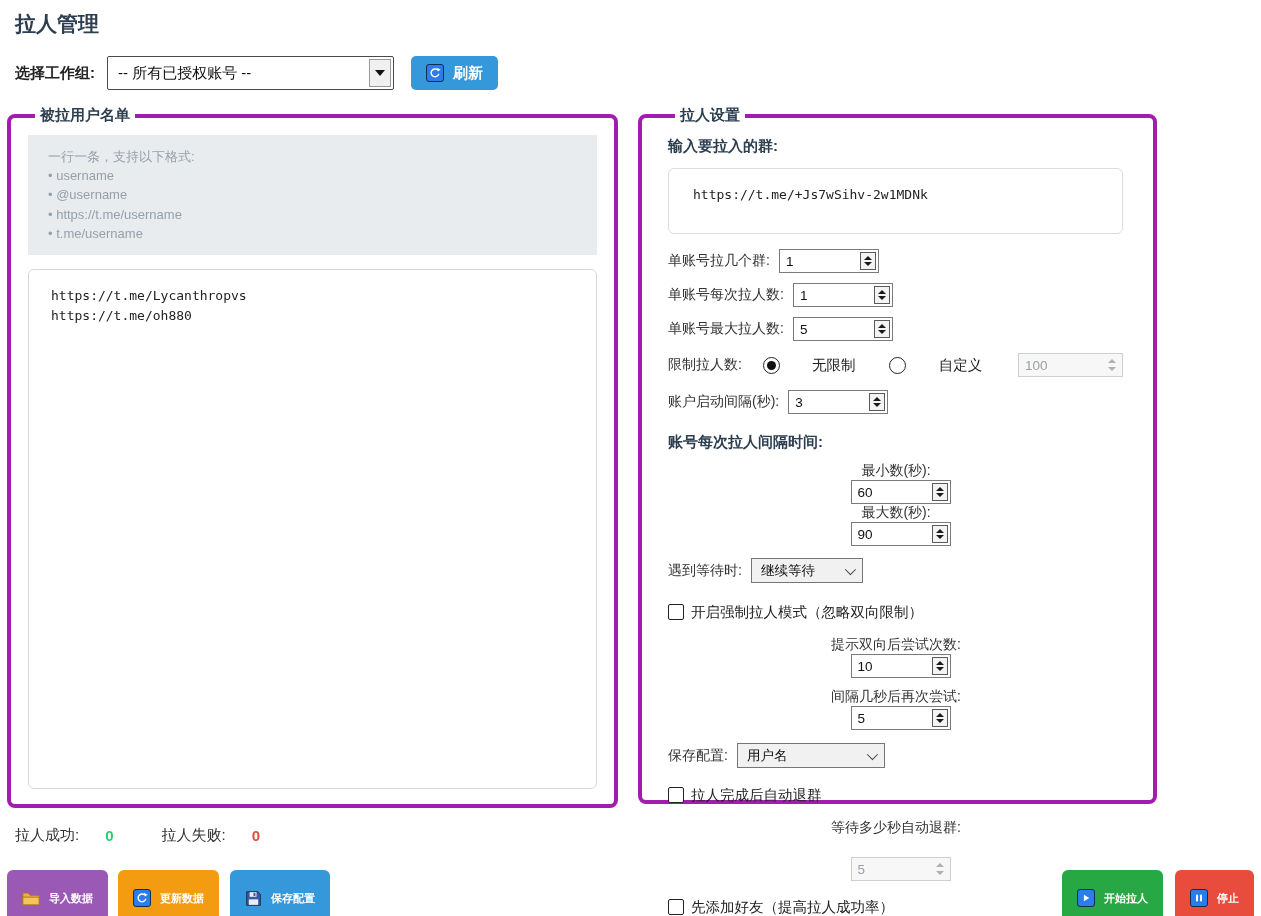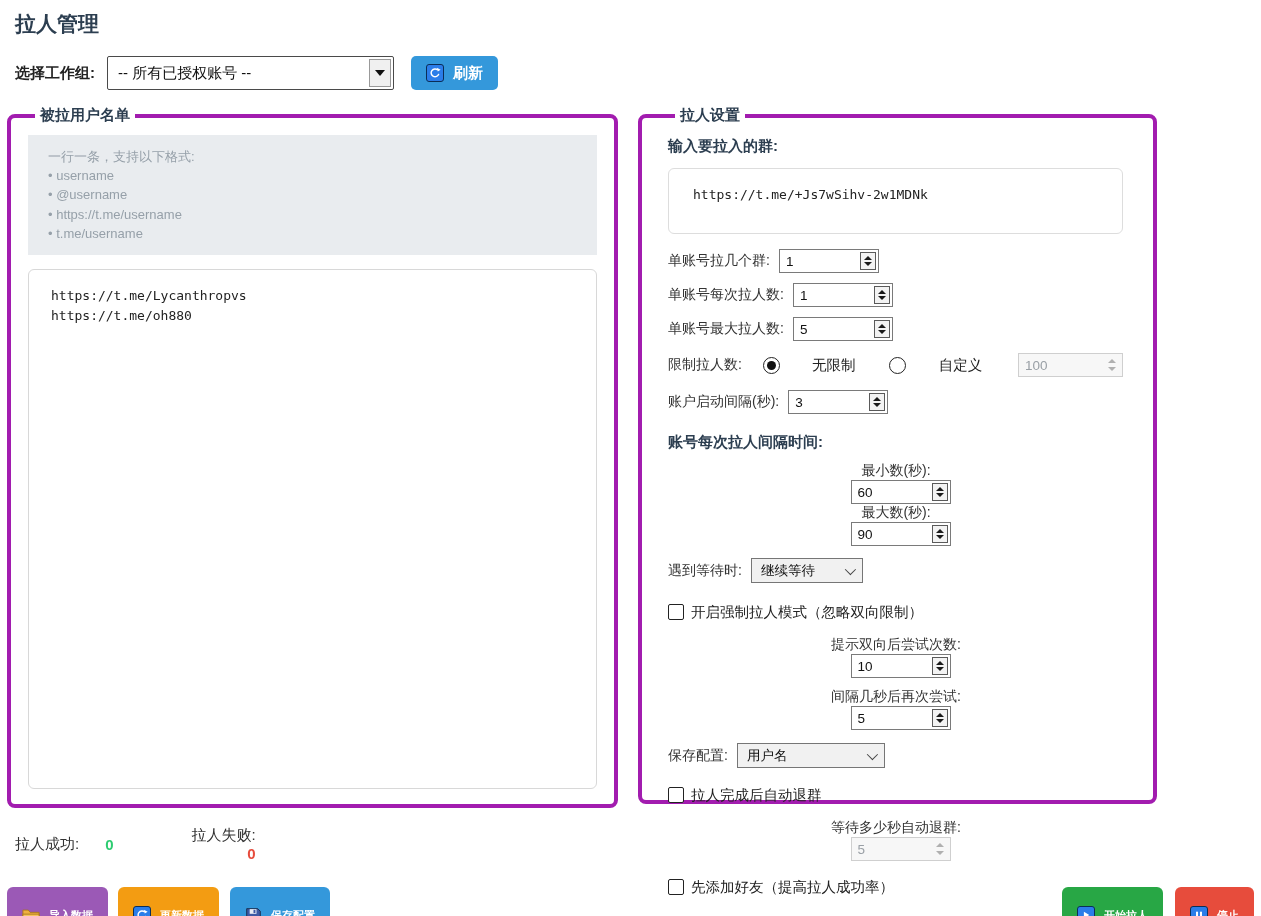--- a/index.html
+++ b/index.html
@@ -93,7 +93,7 @@
   .status .num { font-weight:bold; font-size:15px; margin-left:26px; }
   .num-success { color:#2ecc71; }
   .num-fail { color:#e74c3c; }
-  .status-group2 { margin-left:78px; display:flex; align-items:flex-end;flex-direction:column; }
+  .status-group2 { margin-left:48px; display:flex; align-items:center; }
 
   .footer { display:flex; align-items:center; margin-top:25px; }
   .footer .btn { height:56px; font-size:11px; padding:0 15px; }

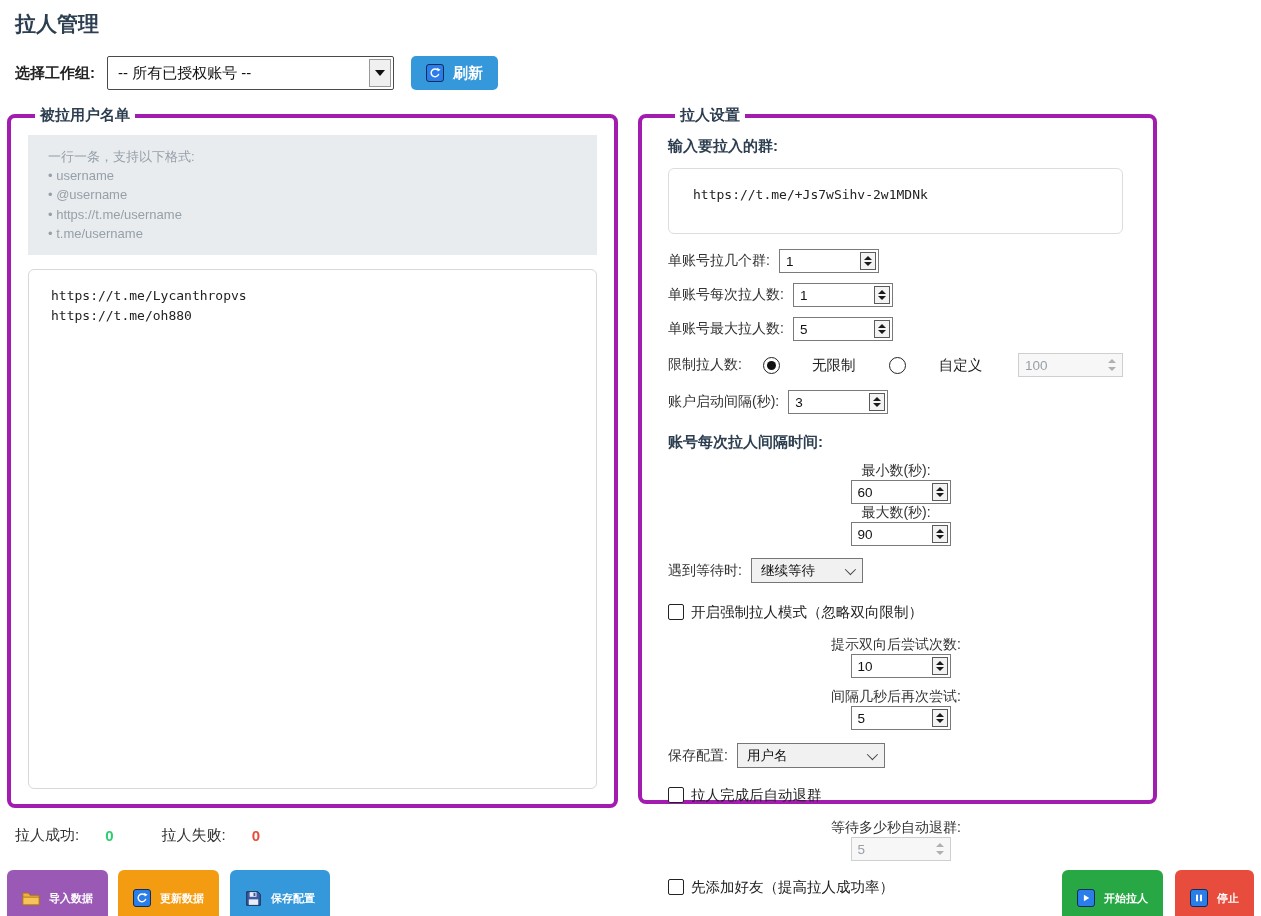--- a/index.html
+++ b/index.html
@@ -279,7 +279,7 @@
         <span class="cb-text">拉人完成后自动退群</span>
       </div>
 
-      <div class="row indent" style="margin-top:12px;">
+      <div class="row indent" style="margin-top:12px;gap:20px;">
         <span class="row-label">等待多少秒自动退群:</span>
         <span class="numwrap disabled" style="width:100px;">
           <input disabled="" value="5" style="">

